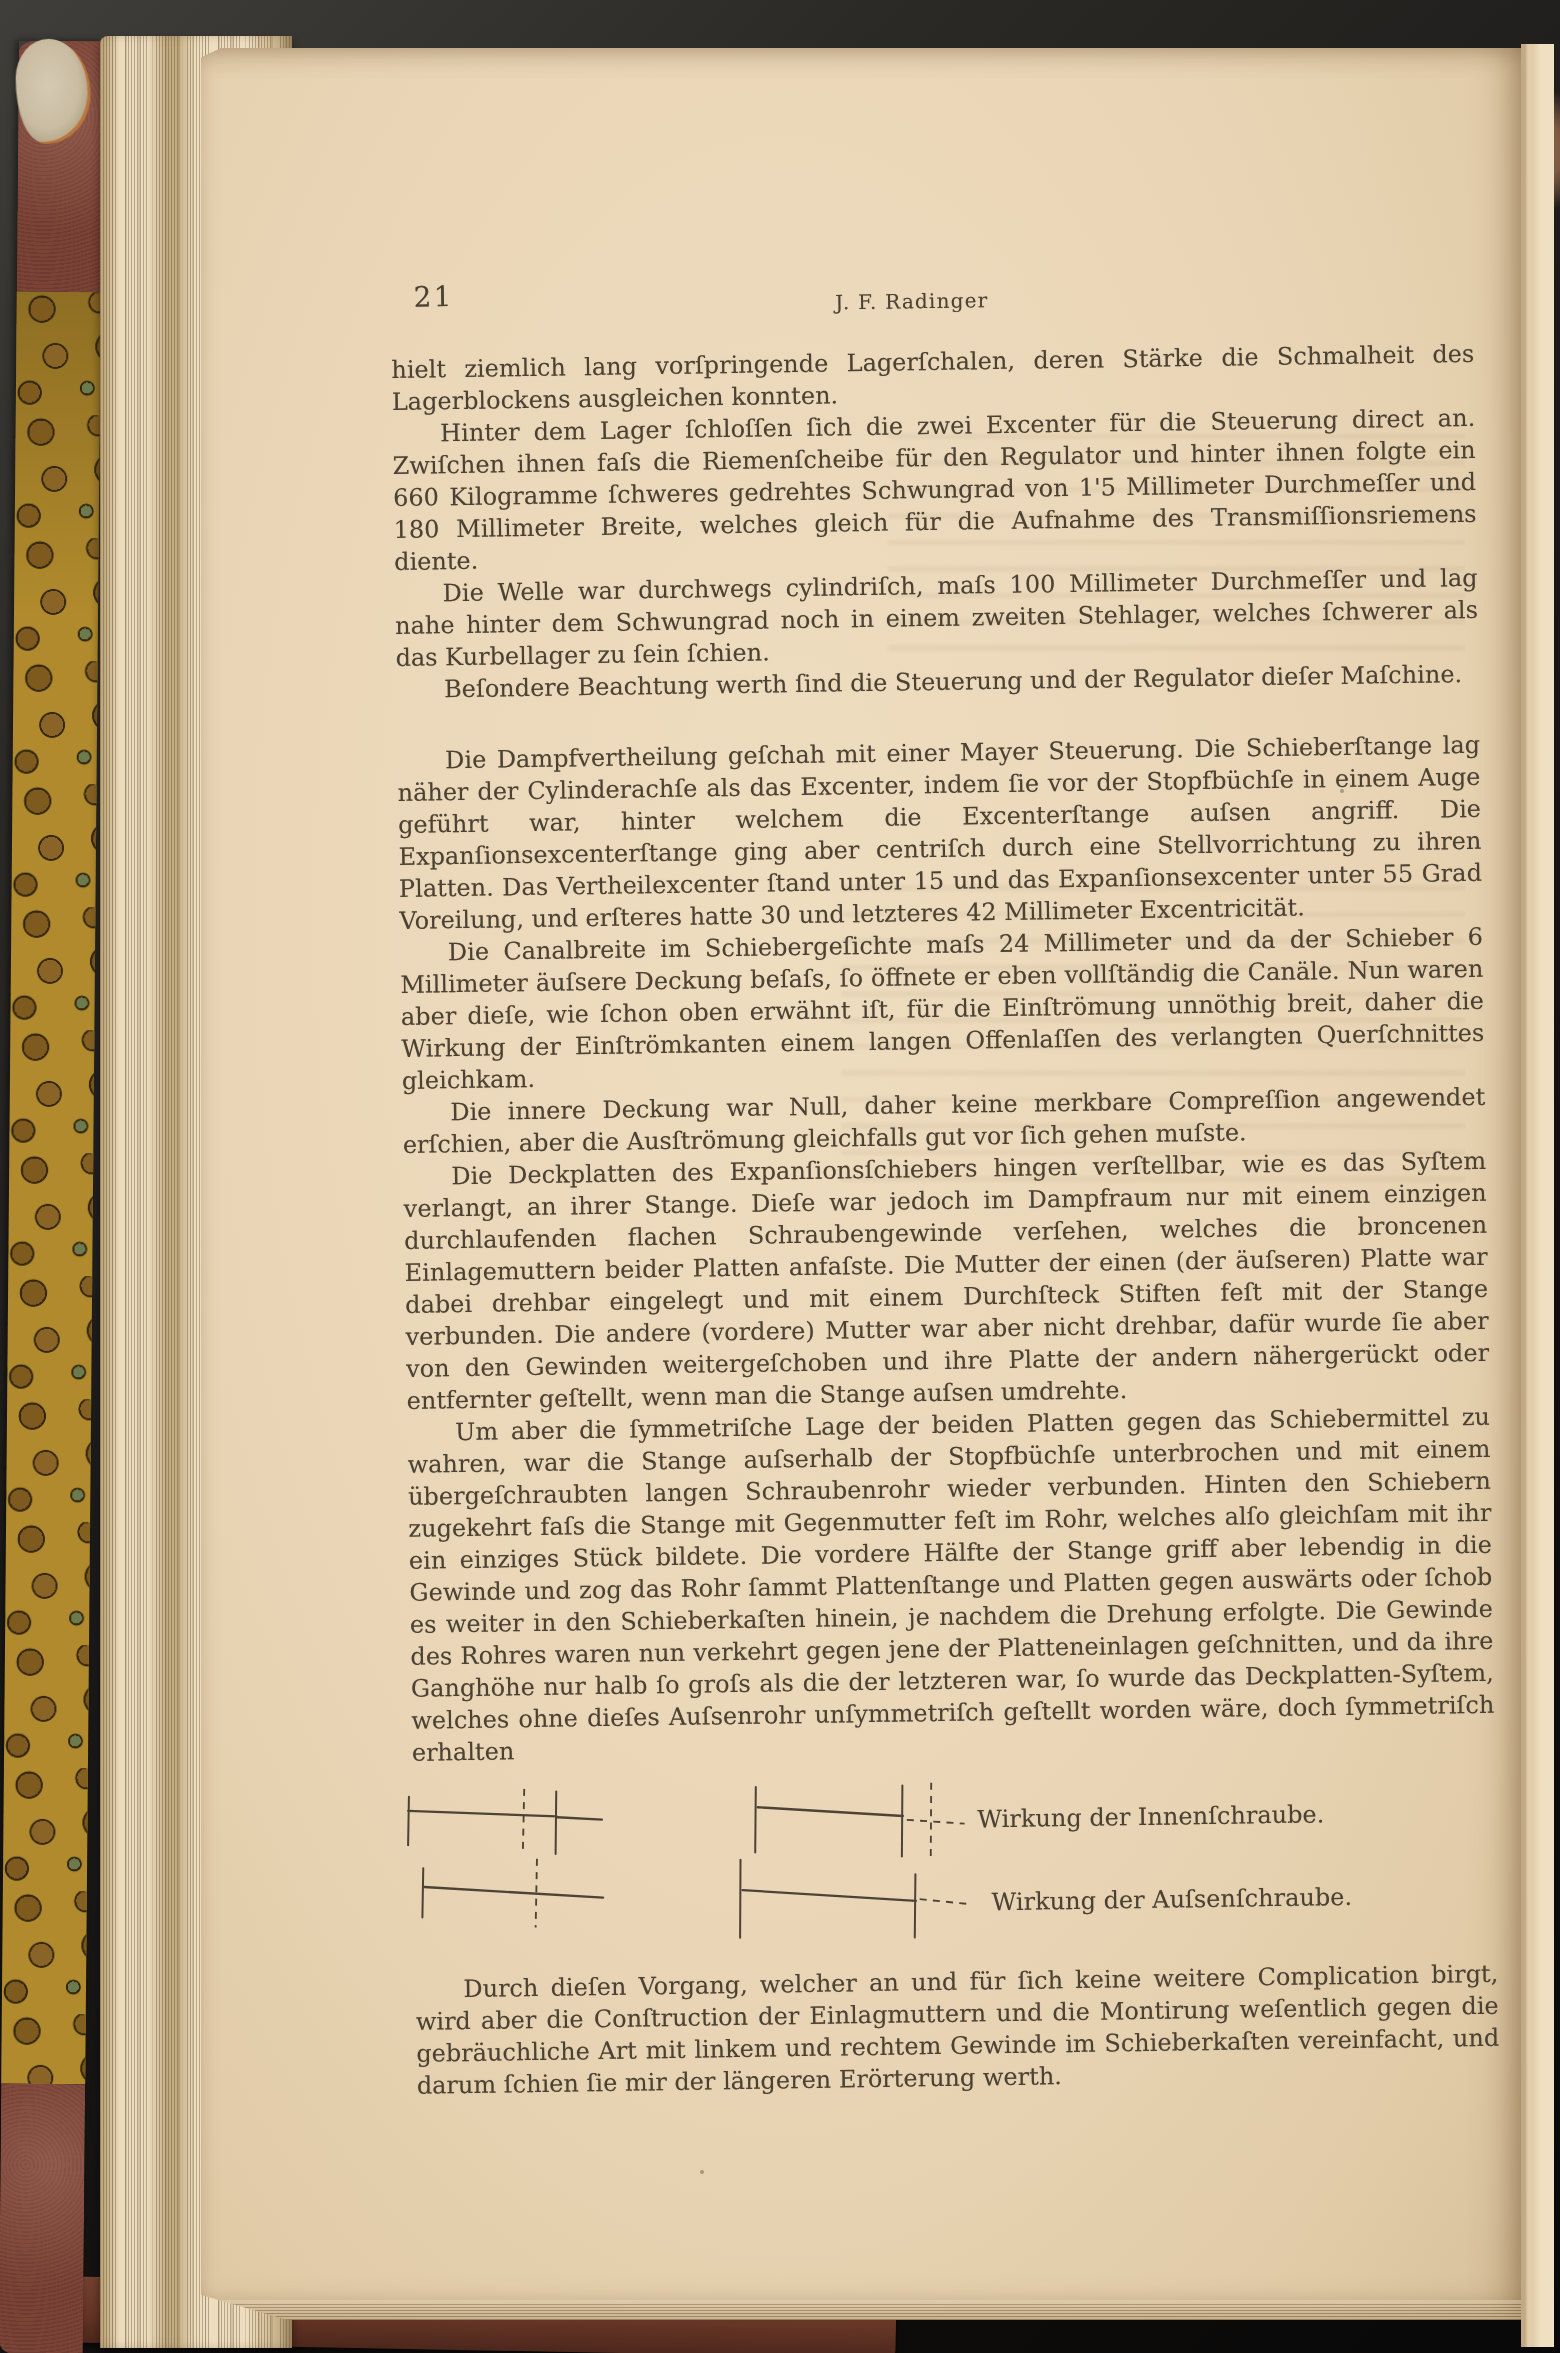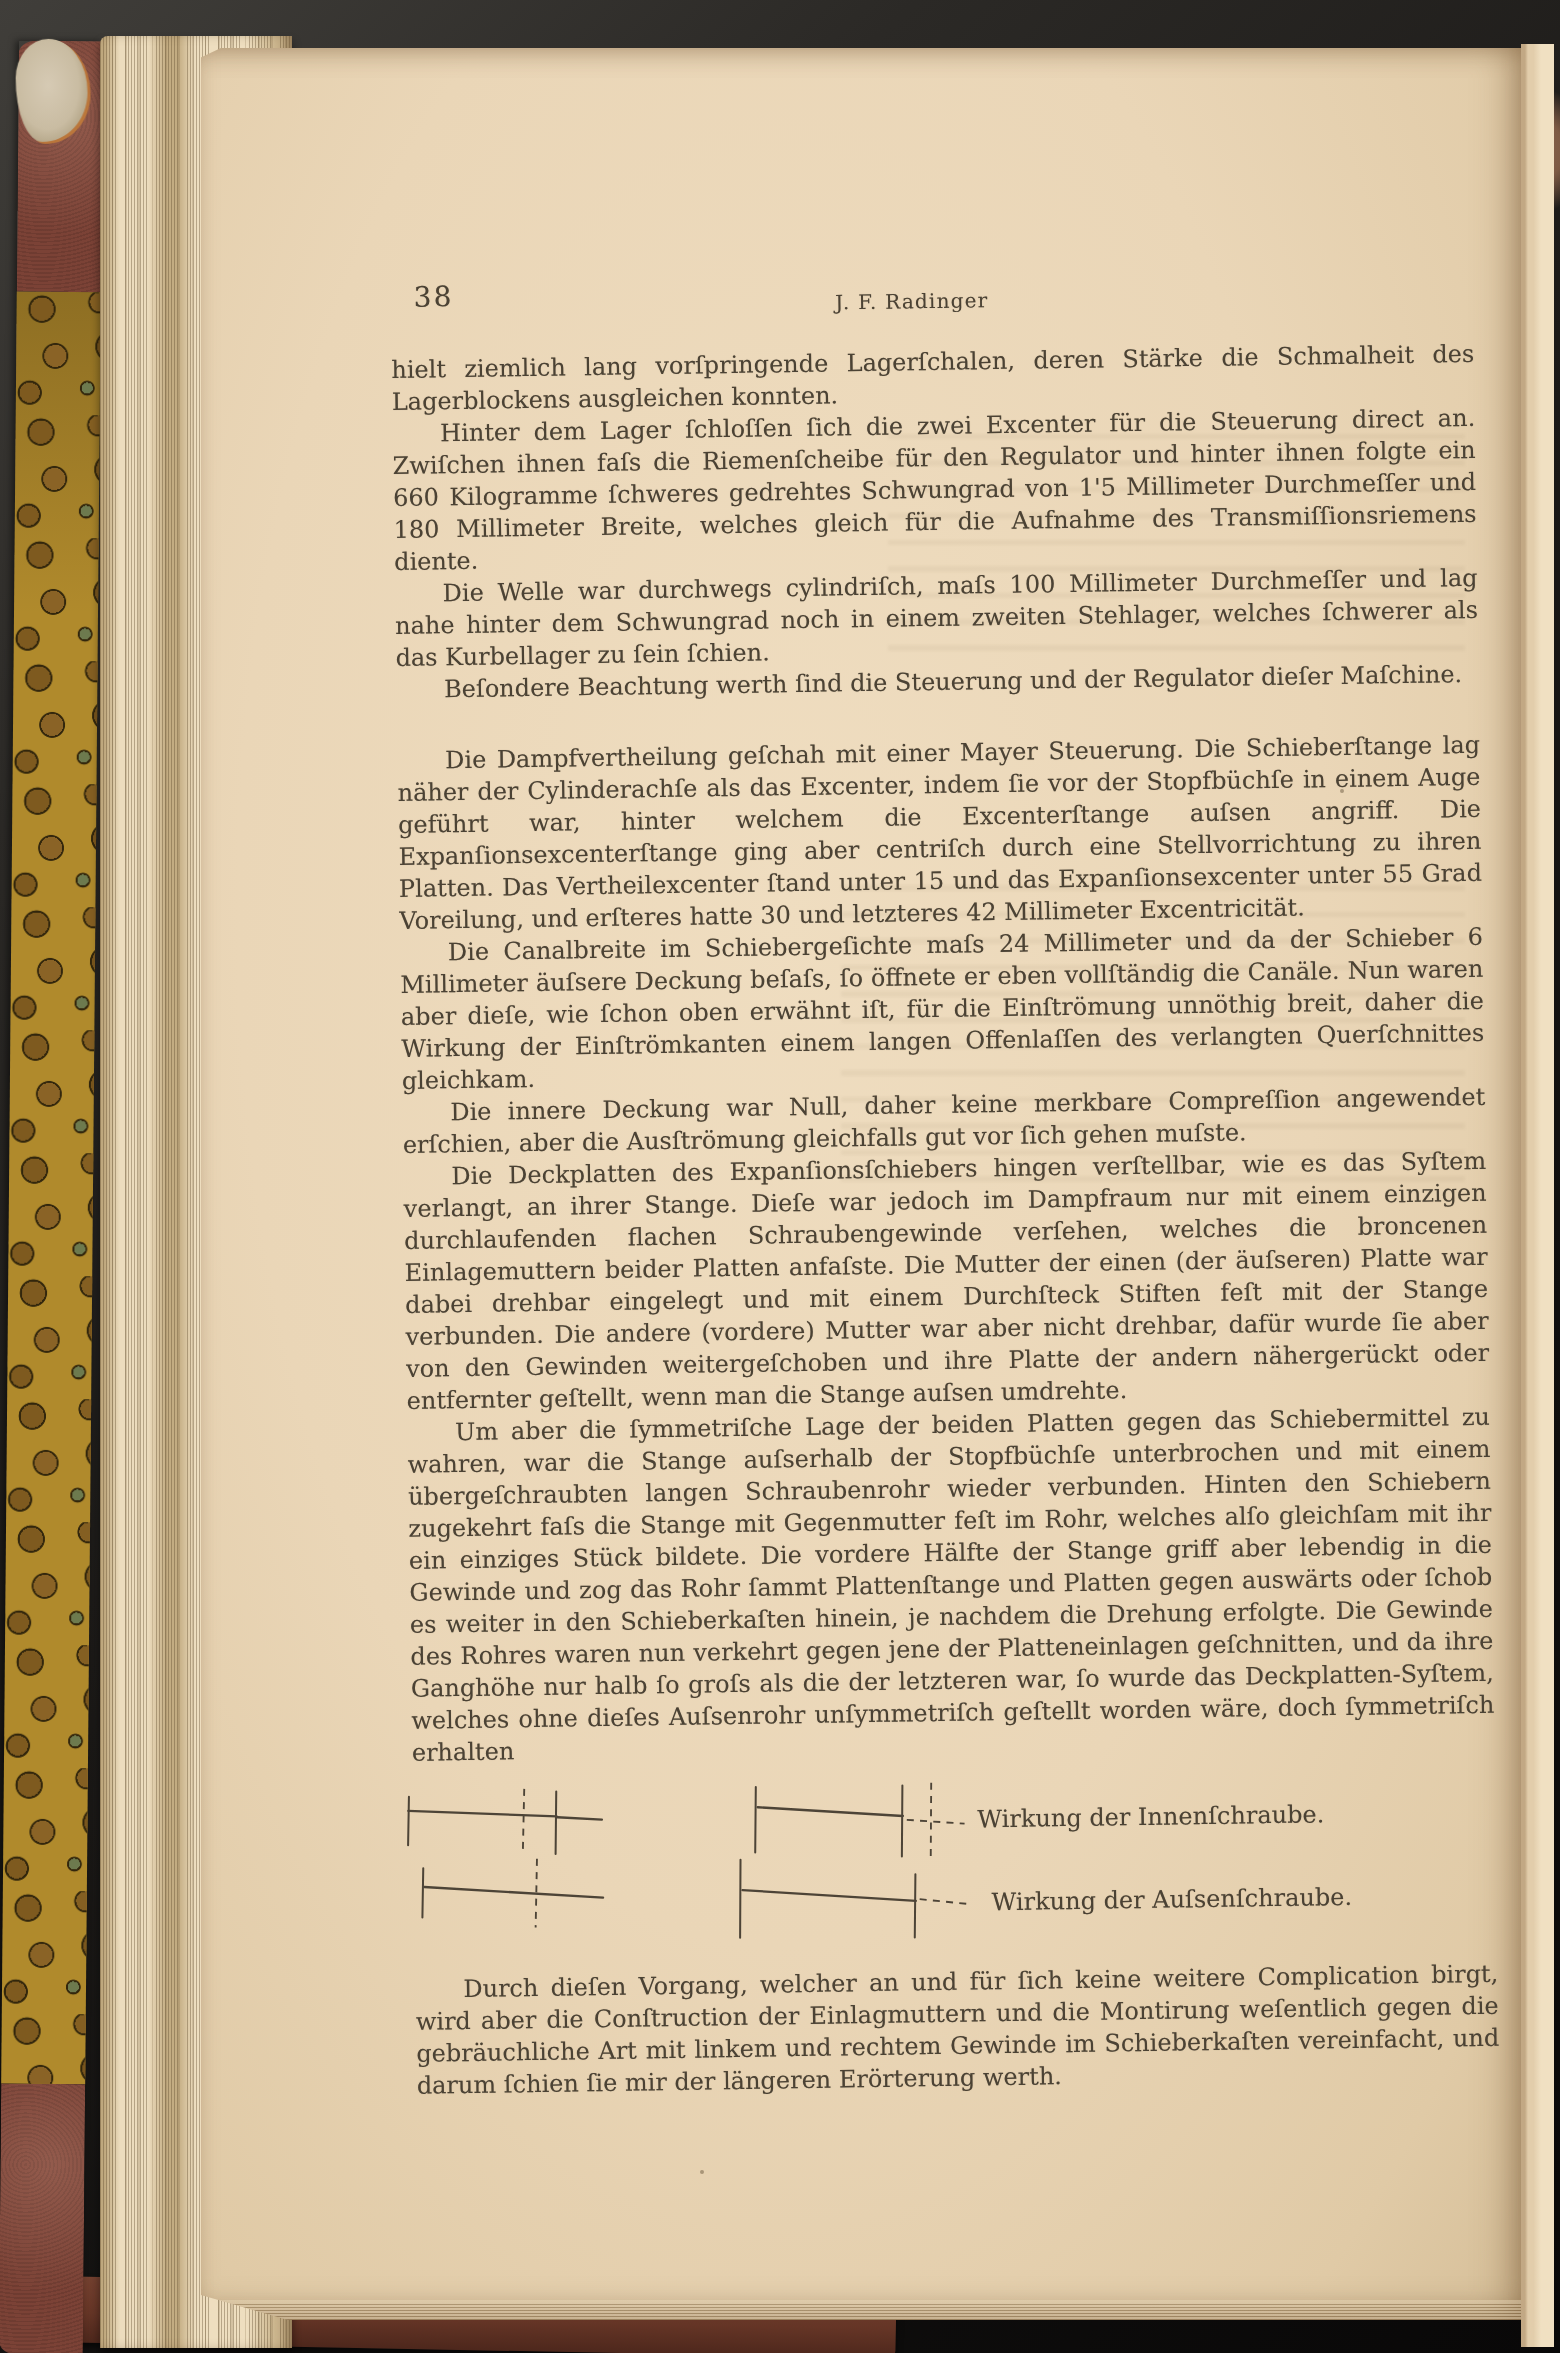--- a/index.html
+++ b/index.html
@@ -147,7 +147,7 @@
 
     <div class="text-col">
       <div class="head-row">
-        <div class="page-num">38</div>
+        <div class="page-num">21</div>
         <div class="running-head">J. F. Radinger</div>
       </div>
 

